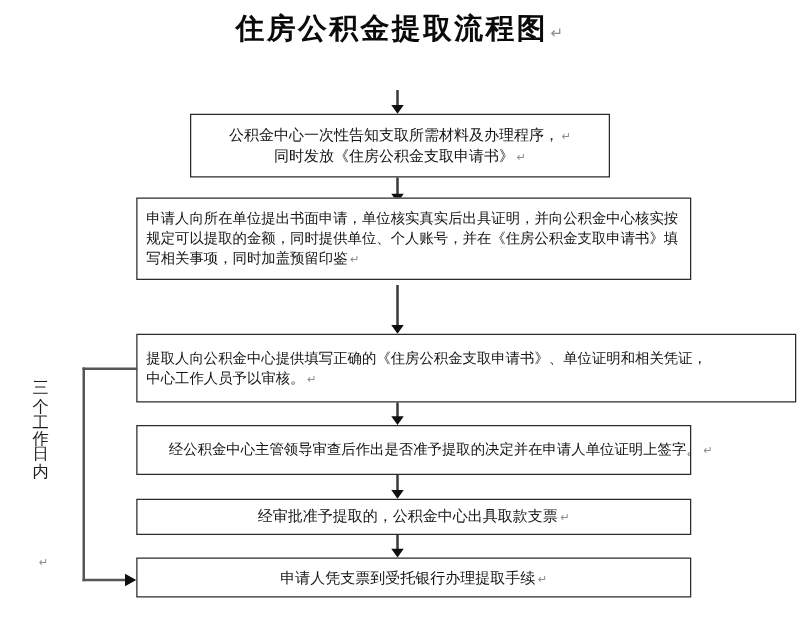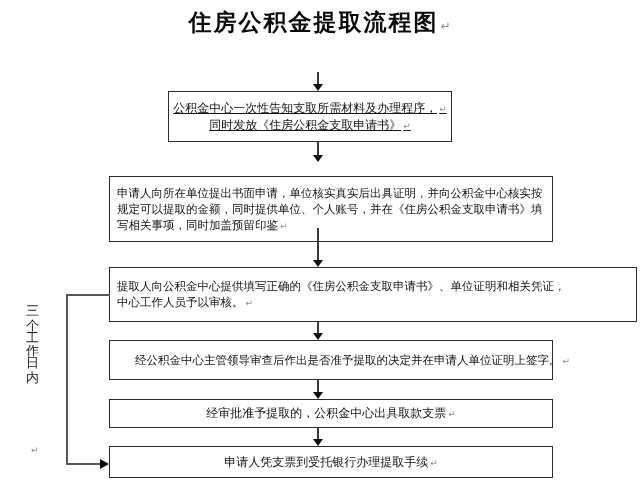--- a/index.html
+++ b/index.html
@@ -42,7 +42,7 @@
   .side-ret{position:absolute;left:31px;top:445px;color:#8d8d8d;font-size:9px;}
   
   .b1{left:226px;top:42px;width:197px;height:30px;}
-  .b2{left:168px;top:91px;width:284px;height:51px;text-decoration:underline;}
+  .b2{left:152px;top:91px;width:336px;height:51px;}
   .b3{left:109px;top:176px;width:444px;height:66px;}
   .b4{left:109px;top:267px;width:528px;height:55px;}
   .b5{left:109px;top:340px;width:444px;height:40px;padding-left:25px;}

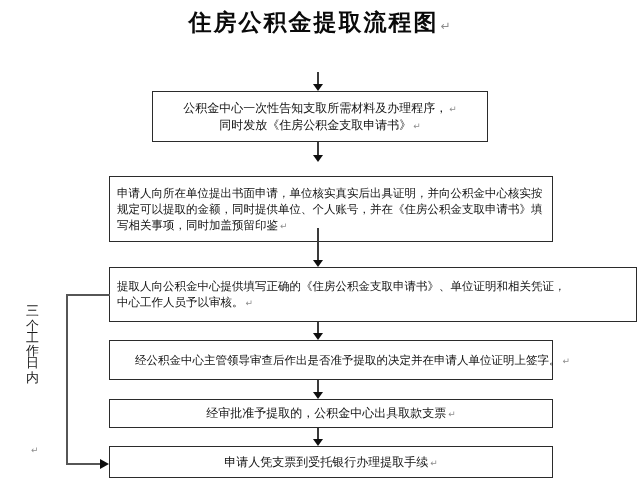--- a/index.html
+++ b/index.html
@@ -43,7 +43,7 @@
   
   .b1{left:226px;top:42px;width:197px;height:30px;}
   .b2{left:152px;top:91px;width:336px;height:51px;}
-  .b3{left:109px;top:176px;width:444px;height:66px;}
+  .b3{left:109px;top:158px;width:444px;height:66px;}
   .b4{left:109px;top:267px;width:528px;height:55px;}
   .b5{left:109px;top:340px;width:444px;height:40px;padding-left:25px;}
   .b6{left:109px;top:399px;width:444px;height:29px;}

